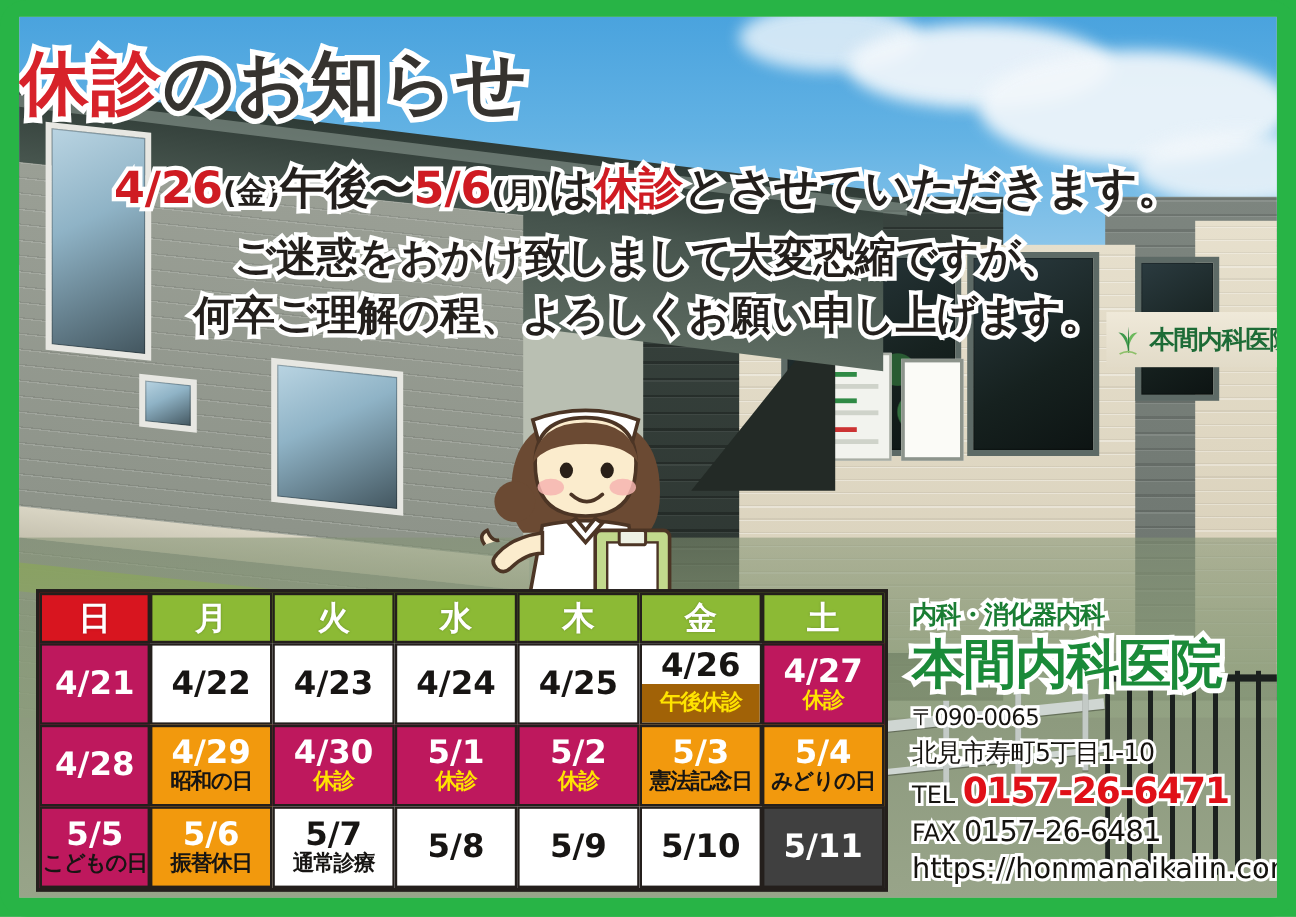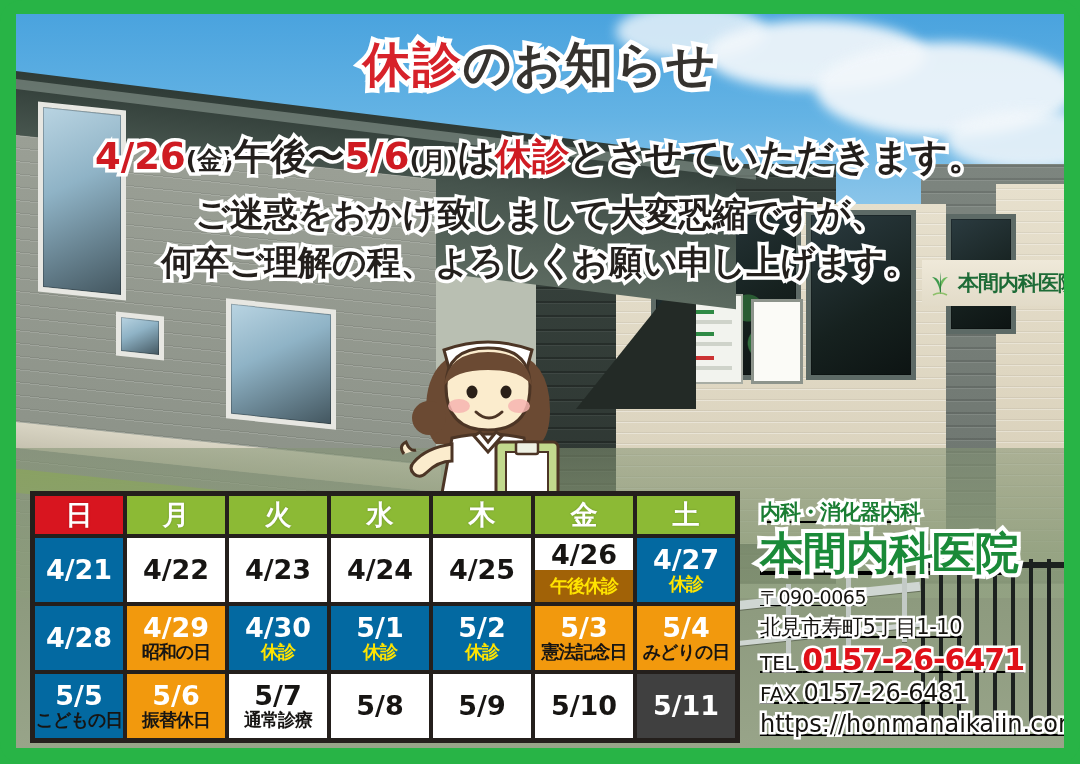--- a/index.html
+++ b/index.html
@@ -200,8 +200,7 @@
   }
   .headline {
     left:0; right:0; top:26px;
-    text-align:center;
-    font-size:48px;
+    font-size:58px;
     letter-spacing:2px;
     line-height:1;
     -webkit-text-stroke:9px #ffffff;

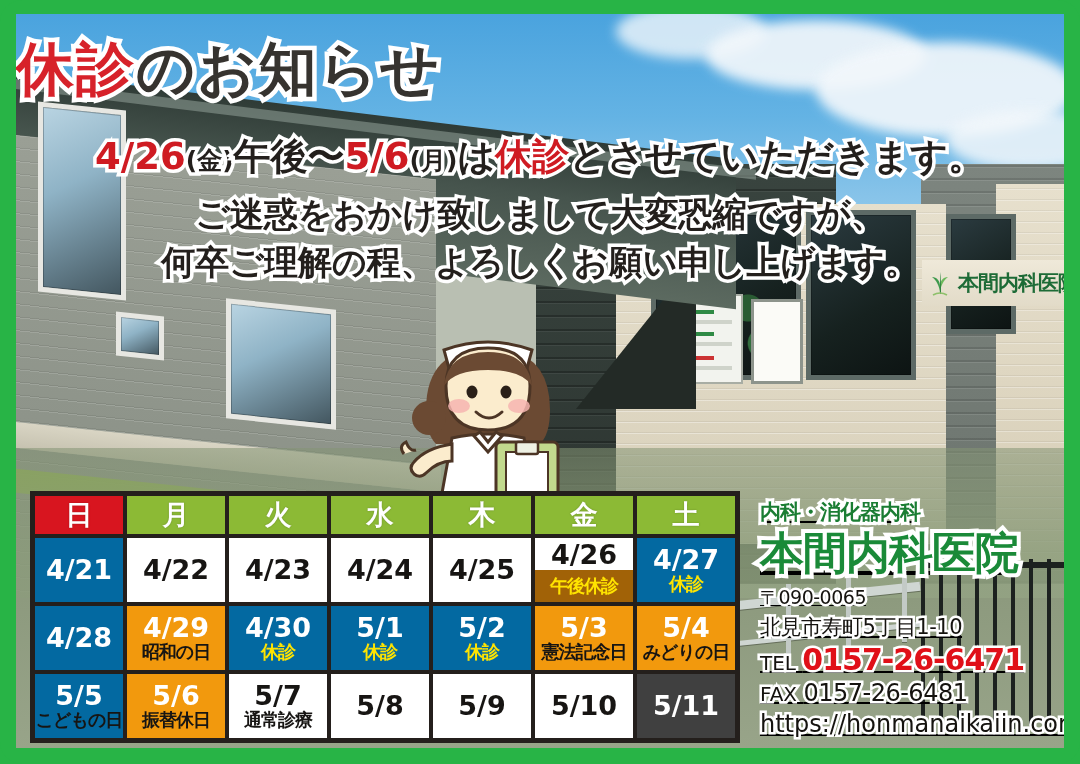--- a/index.html
+++ b/index.html
@@ -285,7 +285,6 @@
   #clinic-info {
     position:absolute; left:744px; top:484px; width:310px;
     font-family:"DejaVu Sans","Liberation Sans",sans-serif;
-    text-decoration:underline;
   }
   .ci-spec {
     font-size:21px; font-weight:bold; color:#1a7d33; letter-spacing:-1px;

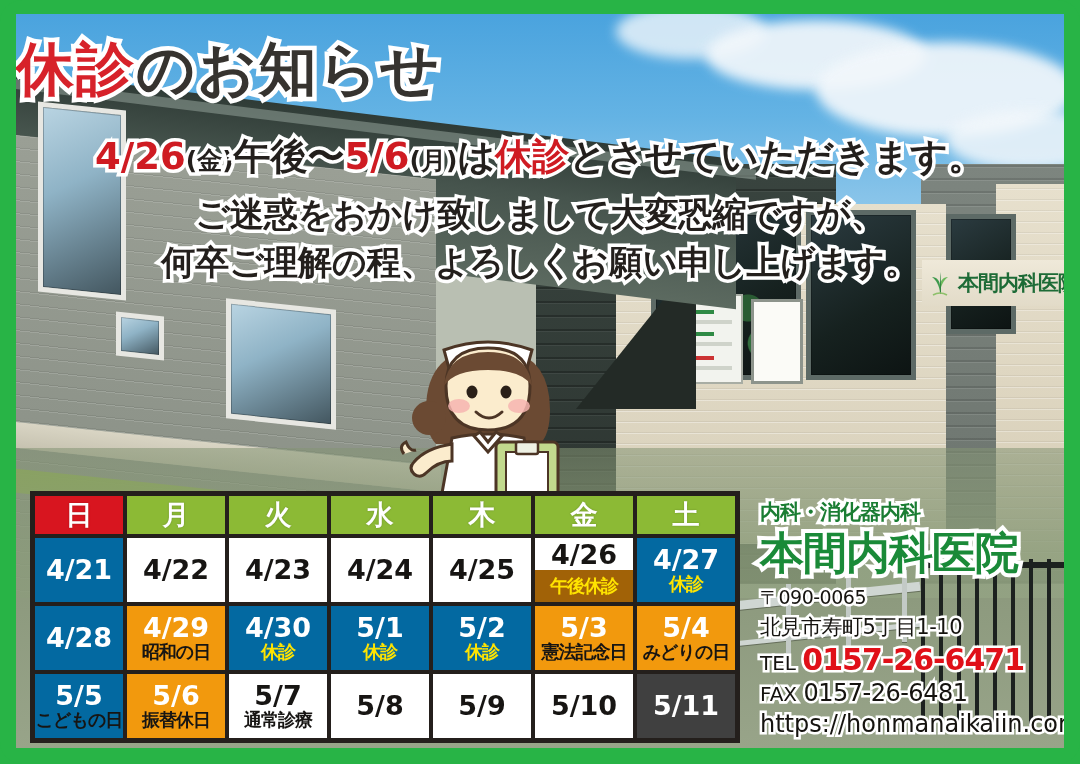--- a/index.html
+++ b/index.html
@@ -267,7 +267,7 @@
   .dnote{ font-size:18px; font-weight:bold; line-height:1.1; letter-spacing:-1px; }
 
   td.w   { background:#ffffff; }
-  td.r   { background:#0369a1; }
+  td.r   { background:#be185d; }
   td.o   { background:#f2990d;margin-top:40px; }
   td.b   { background:#404040; }
   .t-black { color:#171513; }

